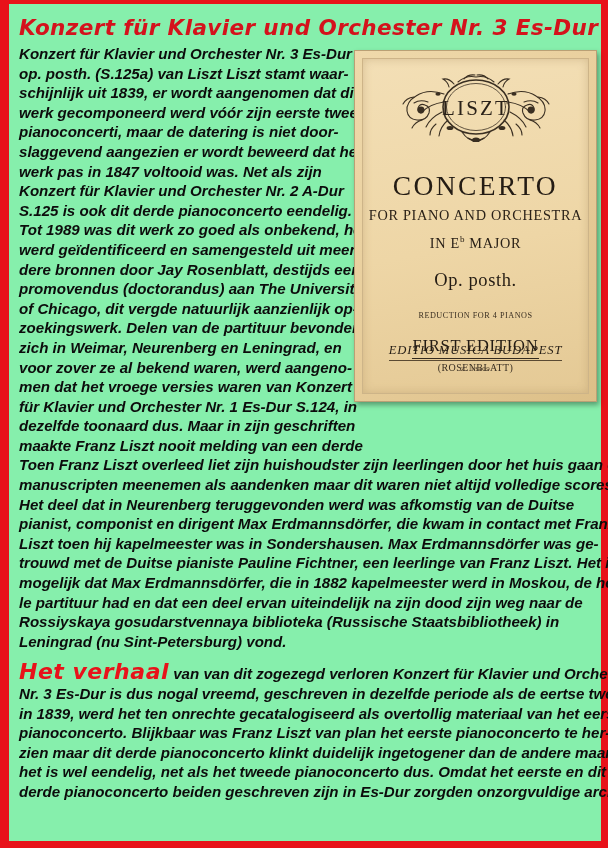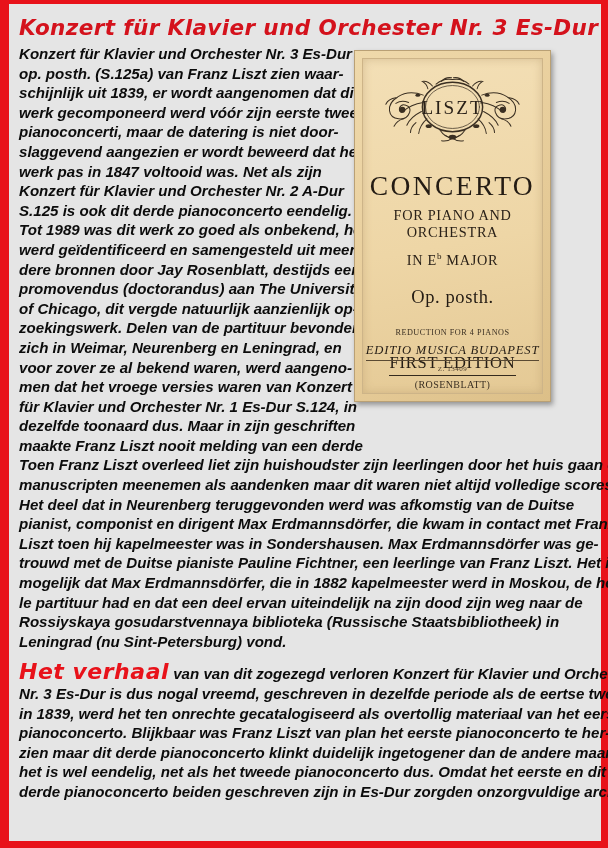--- a/index.html
+++ b/index.html
@@ -20,7 +20,7 @@
     box-sizing: border-box;
     width: 608px;
     height: 848px;
-    background: #e5e5e5;
+    background: #86efac;
     border-left: 9px solid #e8121a;
     border-right: 7px solid #e8121a;
     border-top: 4px solid #e8121a;

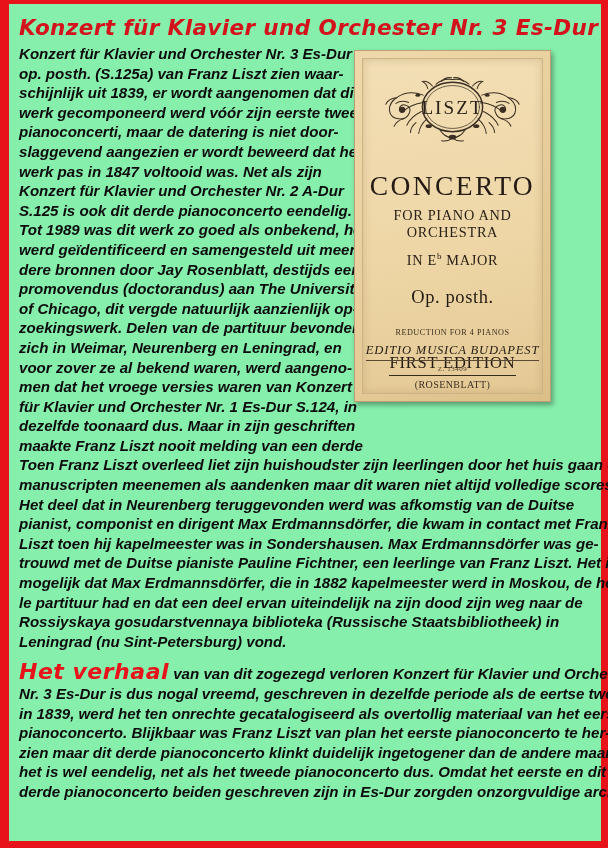--- a/index.html
+++ b/index.html
@@ -282,7 +282,7 @@
 
     <div>
       <div class="line">Konzert für Klavier und Orchester Nr. 3 Es-Dur</div>
-      <div class="line">op. posth. (S.125a) van Franz Liszt zien waar-</div>
+      <div class="line">op. posth. (S.125a) van Liszt Liszt stamt waar-</div>
       <div class="line">schijnlijk uit 1839, er wordt aangenomen dat dit</div>
       <div class="line">werk gecomponeerd werd vóór zijn eerste twee</div>
       <div class="line">pianoconcerti, maar de datering is niet door-</div>

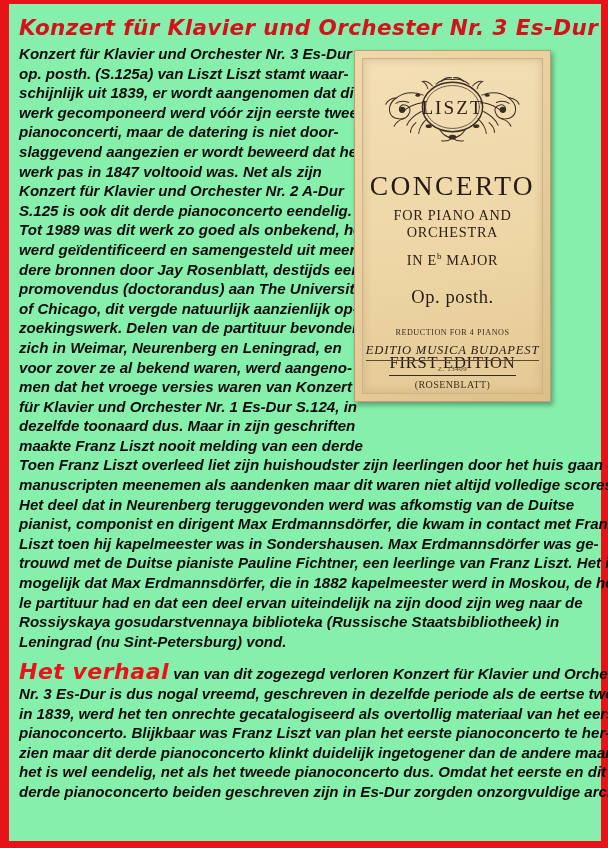--- a/index.html
+++ b/index.html
@@ -75,7 +75,7 @@
   .cover {
     position: relative;
     box-sizing: border-box;
-    width: 197px;
+    width: 243px;
     height: 352px;
     background: linear-gradient(135deg, #efd9ab 0%, #e9cf9d 45%, #dcbf88 100%);
     border: 1px solid #b9a075;

